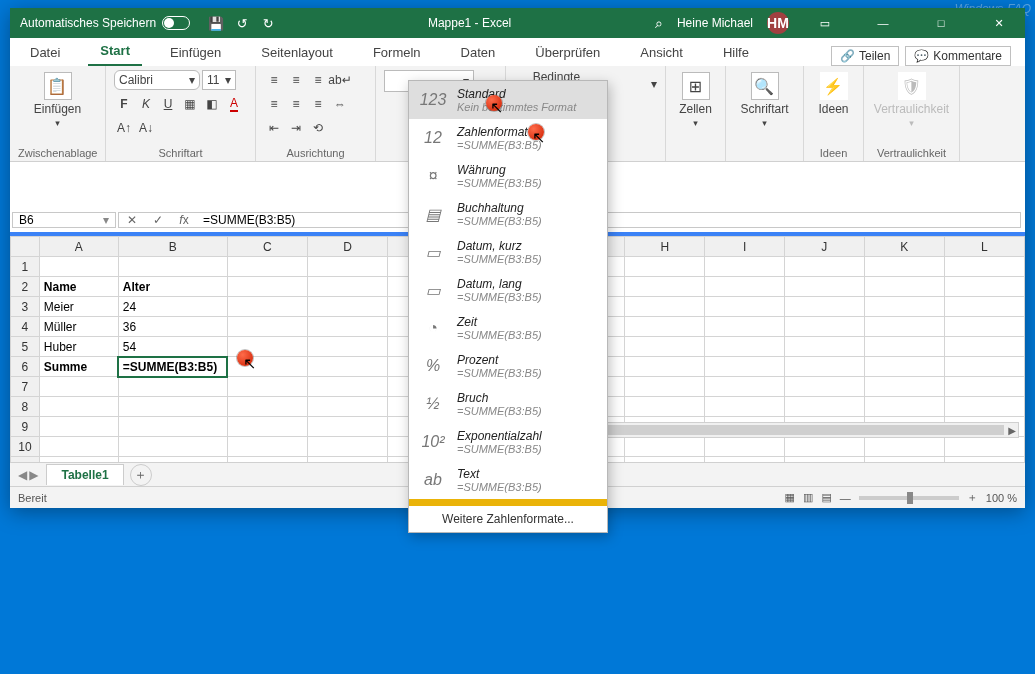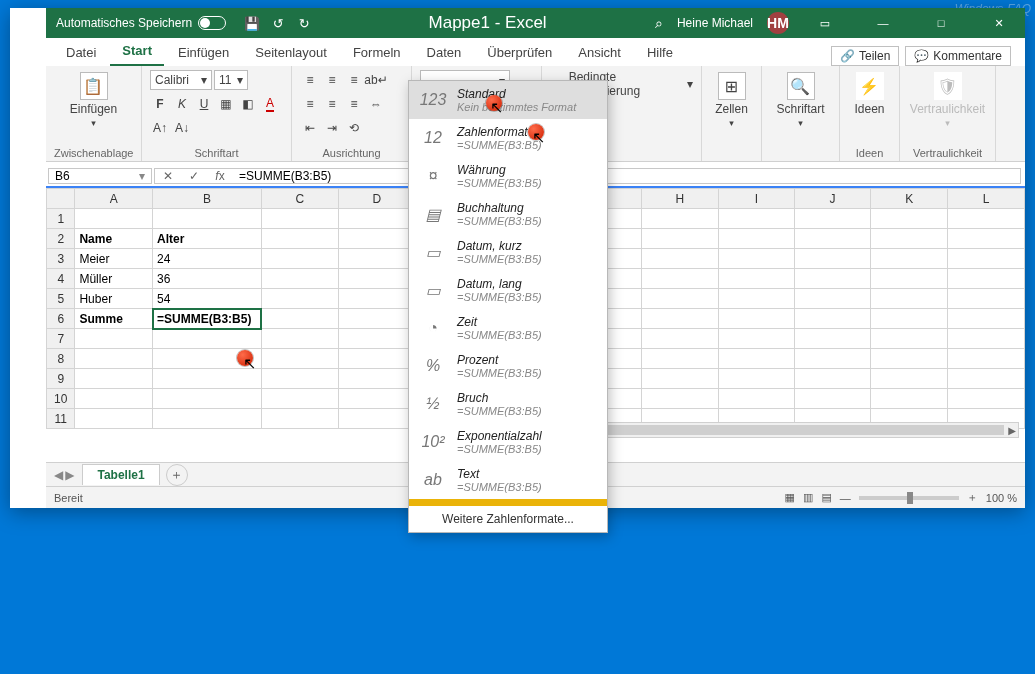--- a/index.html
+++ b/index.html
@@ -4,7 +4,7 @@
 <style>
   * { box-sizing: border-box; margin:0; padding:0; font-family: "Segoe UI", Tahoma, sans-serif; }
   body { background:#0078d7; width:1035px; height:674px; overflow:hidden; position:relative;}
-  .window { position:absolute; top:8px; left:10px; width:1015px; height:500px; background:#fff; box-shadow:0 4px 20px rgba(0,0,0,.35); display:flex; flex-direction:column;padding-left:36px;}
+  .window { position:absolute; top:8px; left:10px; width:1015px; height:500px; background:#fff; box-shadow:0 4px 20px rgba(0,0,0,.35); display:flex; flex-direction:column;}
   .titlebar { height:30px; background:#1e7145; color:#fff; display:flex; align-items:center; font-size:12px; }
   .titlebar .autosave { display:flex; align-items:center; gap:6px; padding:0 10px;}
   .toggle { width:28px; height:14px; border:1px solid #fff; border-radius:7px; position:relative;}

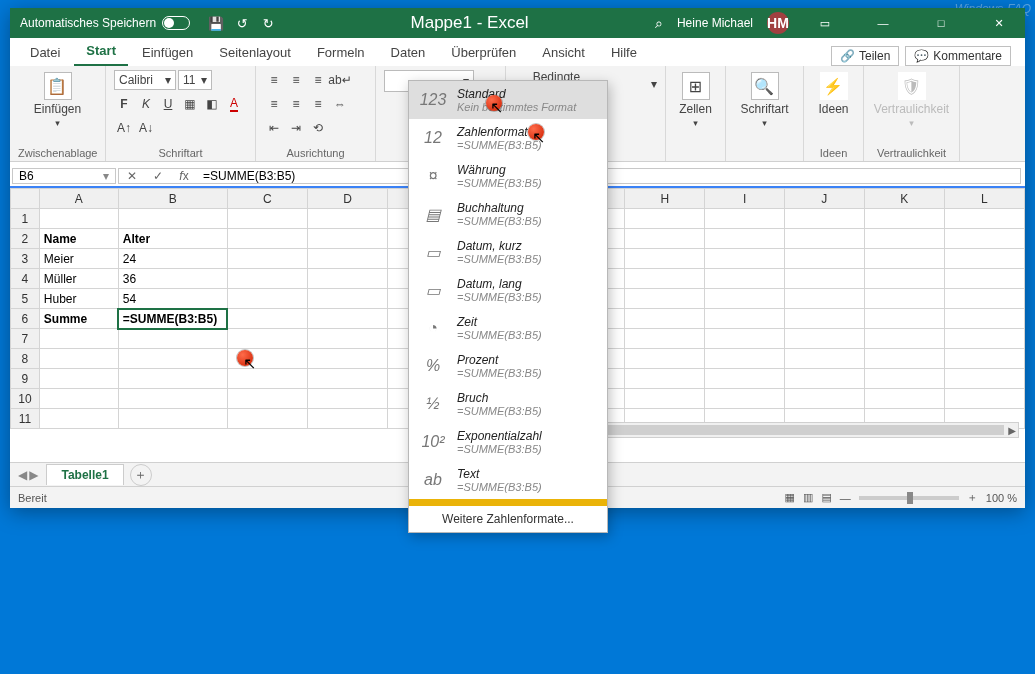--- a/index.html
+++ b/index.html
@@ -11,7 +11,7 @@
   .toggle::after{content:"";position:absolute;left:1px;top:1px;width:10px;height:10px;border-radius:50%;background:#fff;}
   .qat { display:flex; gap:10px; padding:0 8px; color:#fff; align-items:center;}
   .qat .ico { width:16px; height:16px; display:flex; align-items:center; justify-content:center;font-size:13px;}
-  .title-center{flex:1; text-align:center; font-size:17px;}
+  .title-center{flex:1; text-align:center; font-size:12px;}
   .title-right{display:flex;align-items:center;gap:14px;padding-right:4px;}
   .avatar{width:22px;height:22px;border-radius:50%;background:#a04040;display:flex;align-items:center;justify-content:center;font-size:14px;font-weight:bold;color:#fff;}
   .winbtn{width:44px;height:30px;display:flex;align-items:center;justify-content:center;color:#fff;font-size:11px;}

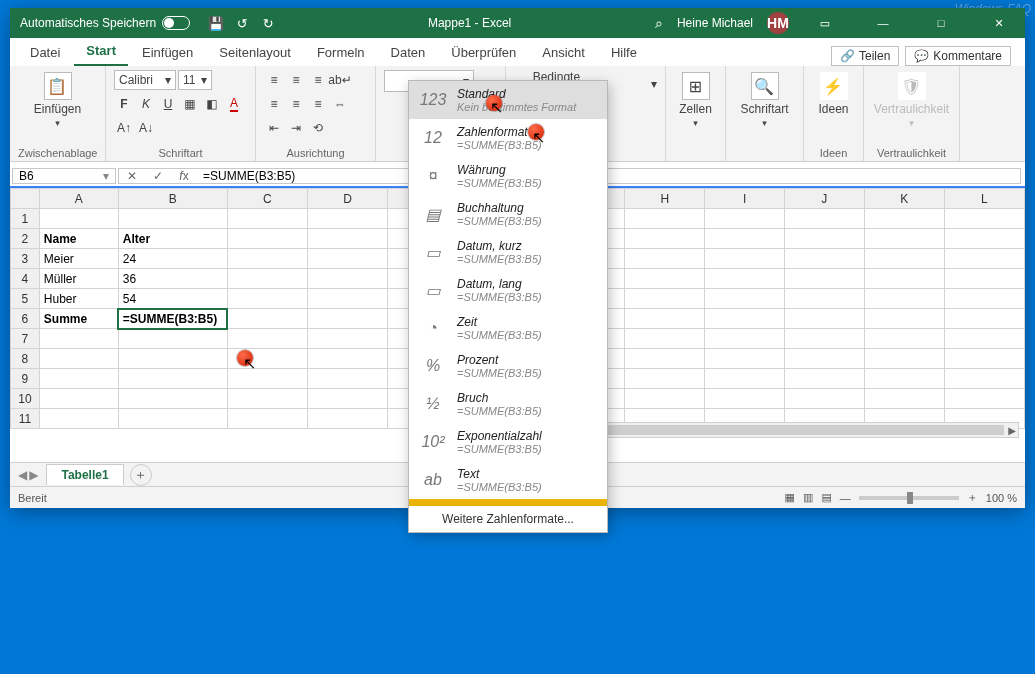--- a/index.html
+++ b/index.html
@@ -15,7 +15,7 @@
   .title-right{display:flex;align-items:center;gap:14px;padding-right:4px;}
   .avatar{width:22px;height:22px;border-radius:50%;background:#a04040;display:flex;align-items:center;justify-content:center;font-size:14px;font-weight:bold;color:#fff;}
   .winbtn{width:44px;height:30px;display:flex;align-items:center;justify-content:center;color:#fff;font-size:11px;}
-  .ribbon-tabs{height:28px;display:flex;align-items:flex-end;background:#fff;border-bottom:0; padding:0 8px; gap:2px; font-size:13px; color:#444;}
+  .ribbon-tabs{height:28px;display:flex;align-items:flex-end;background:#fff;border-bottom:0; padding:0 8px; gap:16px; font-size:13px; color:#444;}
   .ribbon-tabs .tab{padding:5px 12px 6px;cursor:default;}
   .ribbon-tabs .tab.active{color:#1e7145;border-bottom:2px solid #1e7145;font-weight:600;}
   .ribbon-actions{margin-left:auto;display:flex;gap:6px;padding-right:6px;align-items:center;}

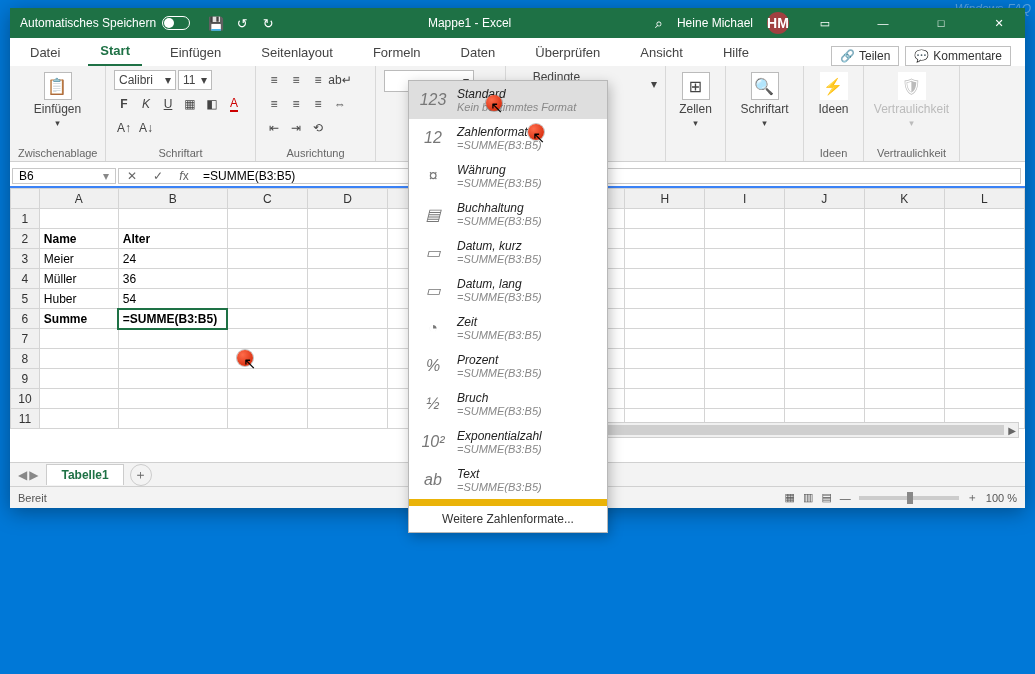--- a/index.html
+++ b/index.html
@@ -131,7 +131,7 @@
     <div class="group" style="width:150px;">
       <div class="font-controls">
         <div class="row">
-          <div class="combo" style="width:62px;">
+          <div class="combo" style="width:86px;border-radius:6px;">
               <span>Calibri</span>
               <span>▾</span>
             </div>

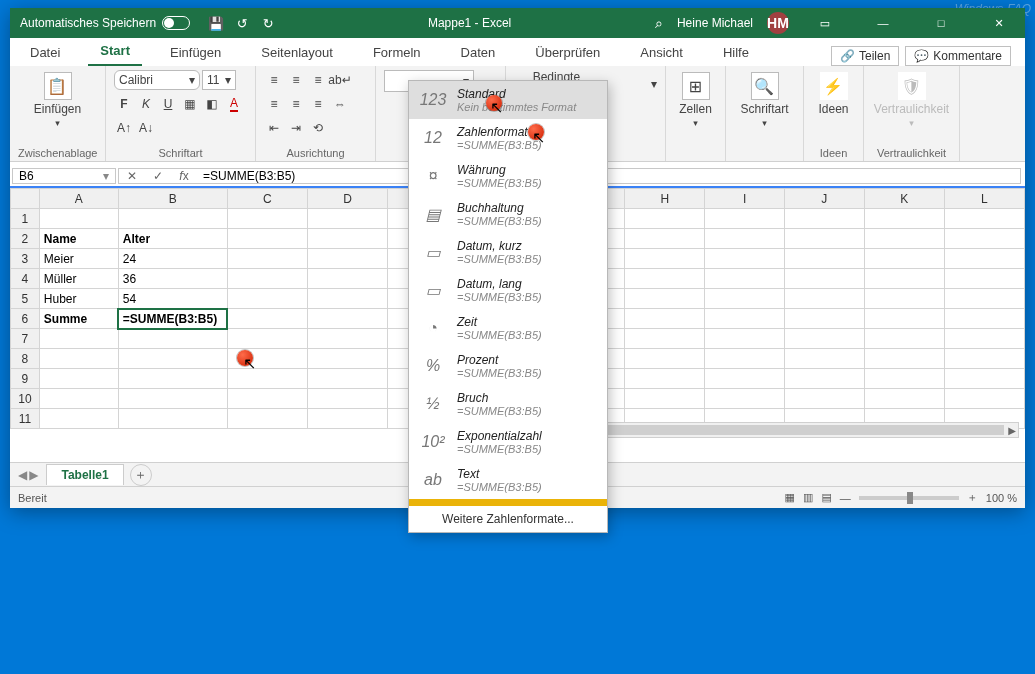--- a/index.html
+++ b/index.html
@@ -30,7 +30,7 @@
   .combo{border:1px solid #bbb;background:#fff;height:20px;display:flex;align-items:center;padding:0 4px;font-size:12px;min-width:50px;justify-content:space-between;}
   .combo.small{min-width:34px;}
   .smbtn{width:20px;height:20px;border:1px solid transparent;display:flex;align-items:center;justify-content:center;font-size:12px;}
-  .formula-bar{height:26px;border-bottom:2px solid #3b82f6;display:flex;align-items:flex-end;font-size:12px;}
+  .formula-bar{height:26px;border-bottom:4px solid #3b82f6;display:flex;align-items:flex-start;font-size:12px;margin-top:48px;}
   .name-box{width:104px;border:1px solid #c8c8c8;margin:2px;display:flex;align-items:center;padding:0 6px;justify-content:space-between;background:#fff;}
   .fx-area{flex:1;display:flex;align-items:center;border:1px solid #c8c8c8;margin:2px 4px 2px 0;background:#fff;}
   .fx-btn{width:26px;text-align:center;color:#666;}

